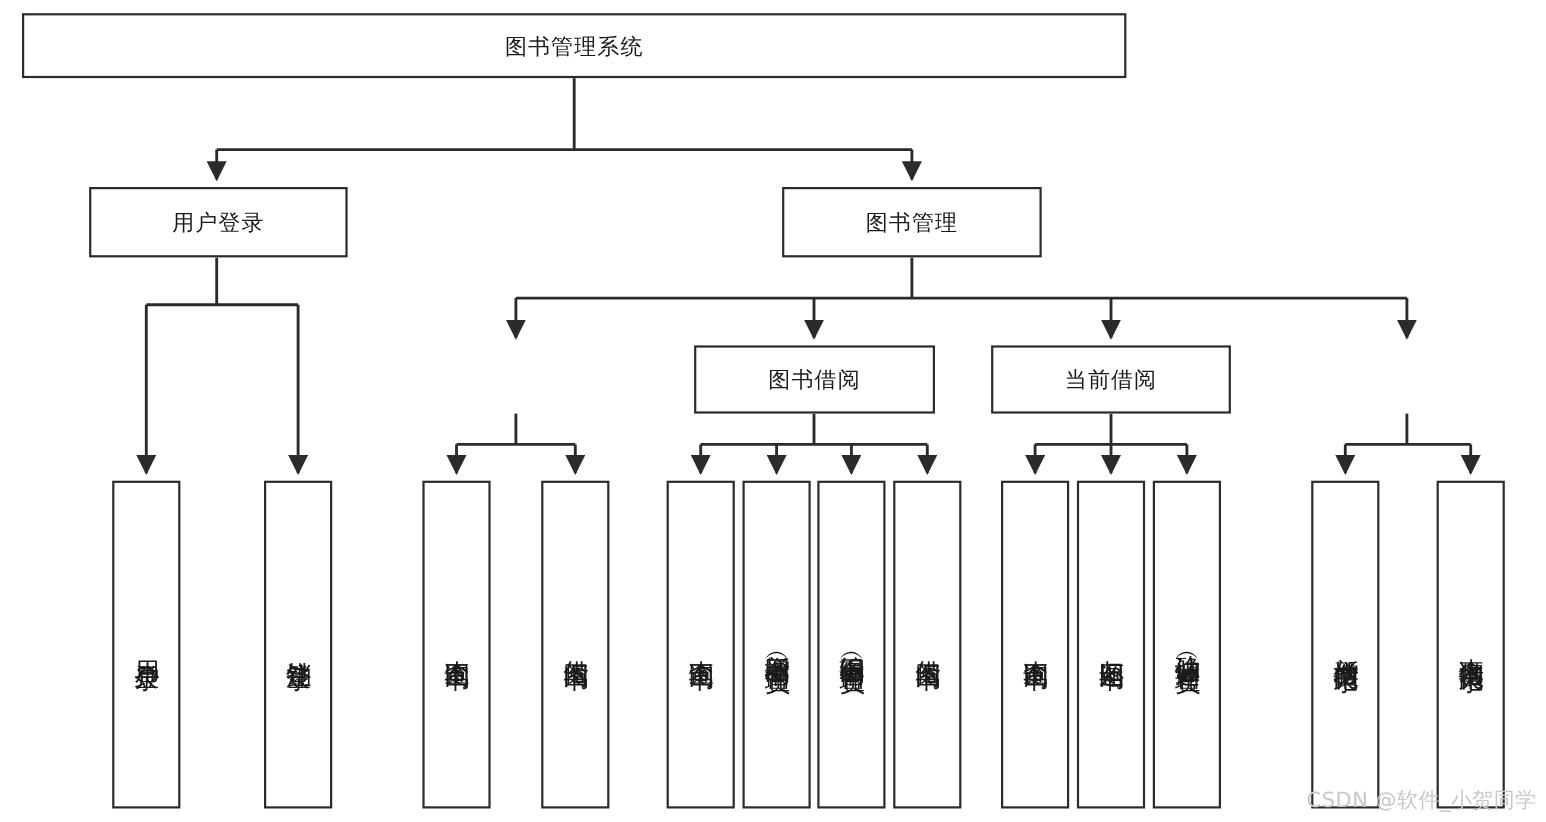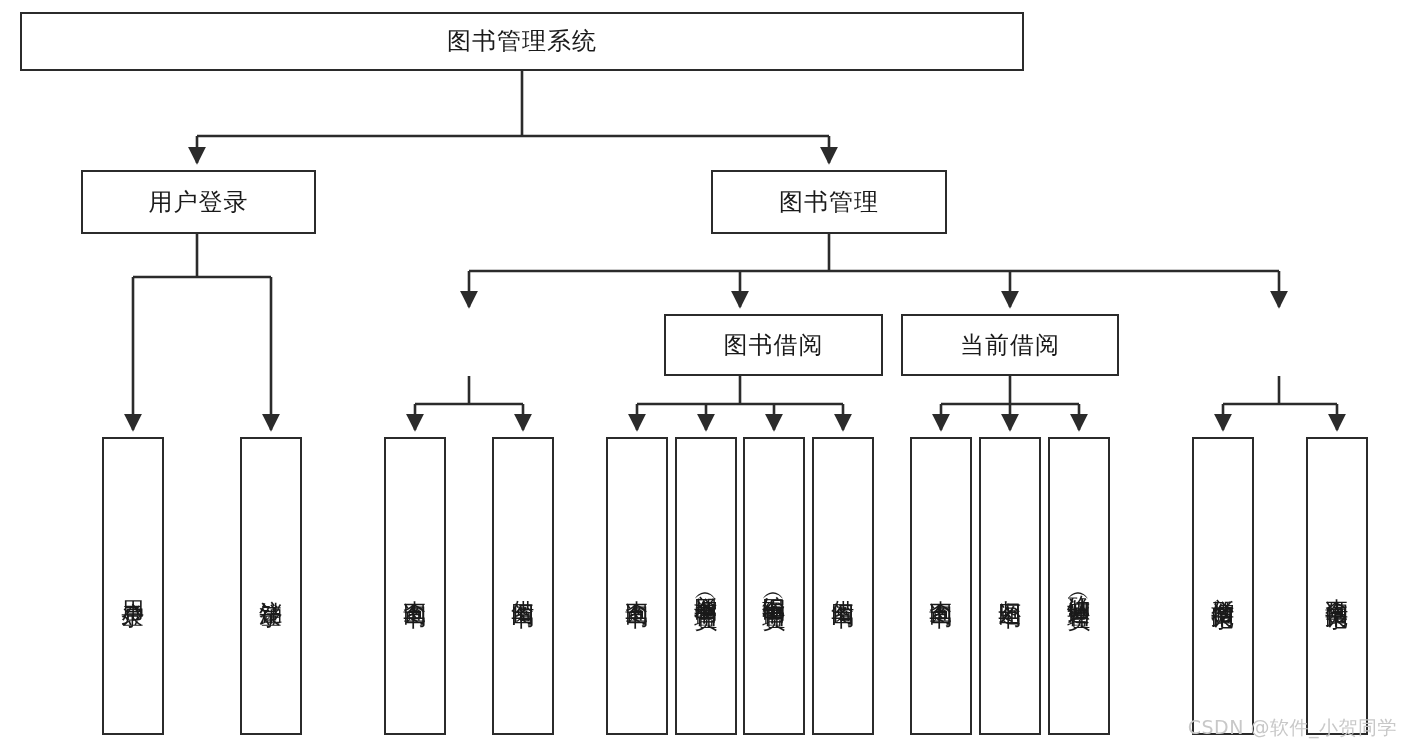--- a/index.html
+++ b/index.html
@@ -37,7 +37,7 @@
     text-align: center;
   }
   .node.horiz {
-    font-size: 24px;
+    font-size: 20px;
     line-height: 1.1;
     letter-spacing: 1px;
   }

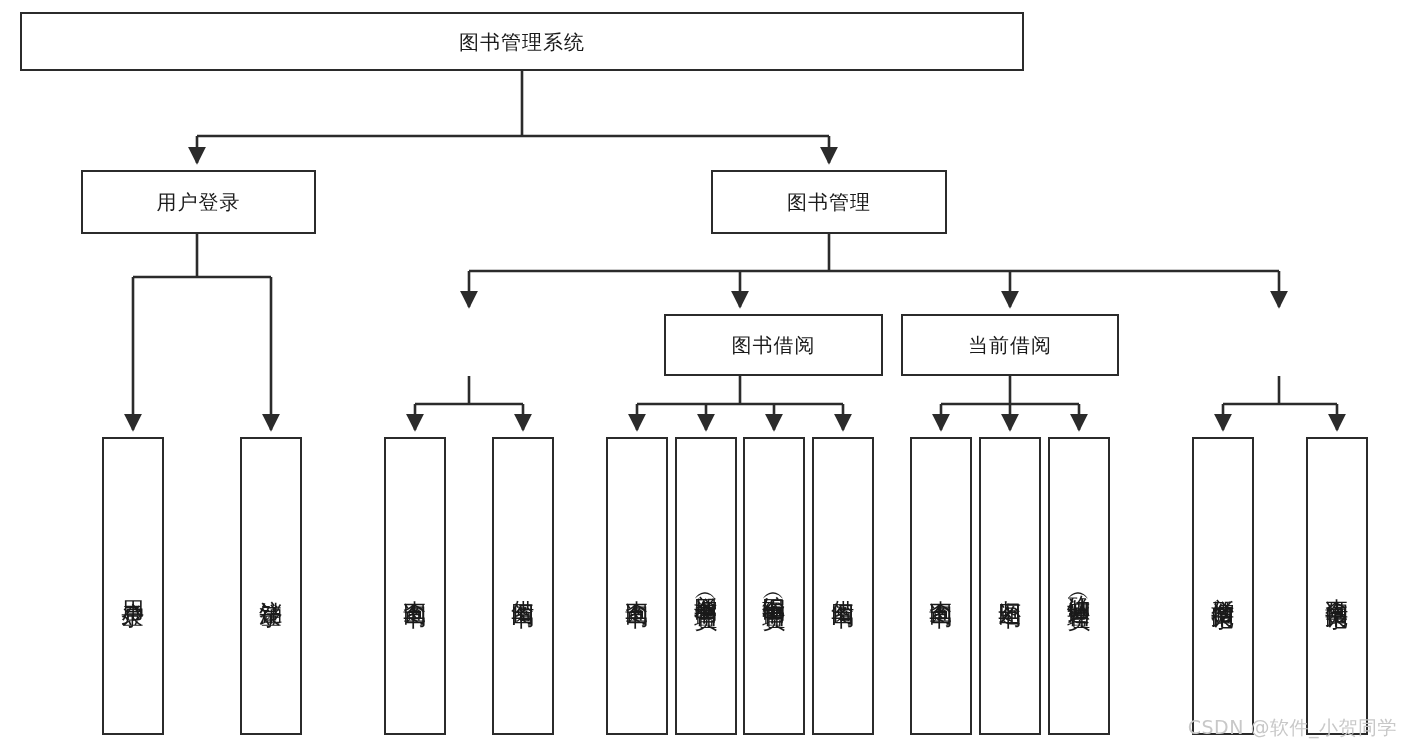--- a/index.html
+++ b/index.html
@@ -134,7 +134,7 @@
     <span>图书管理</span>
   </div>
 
-  <div class="node horiz" style="left:631px; top:314px; width:219px; height:62px;margin-left:33px;">
+  <div class="node horiz" style="left:631px; top:314px; width:219px; height:62px;">
     <span>图书借阅</span>
   </div>
   <div class="node horiz" style="left:901px; top:314px; width:218px; height:62px;">

